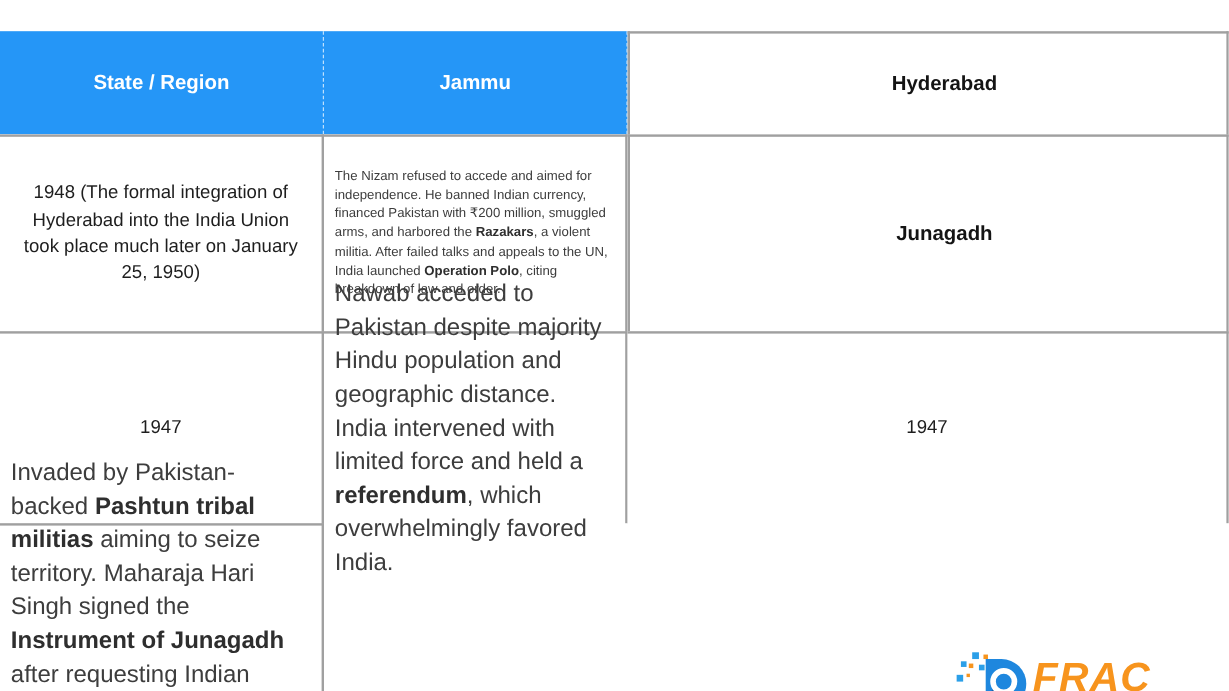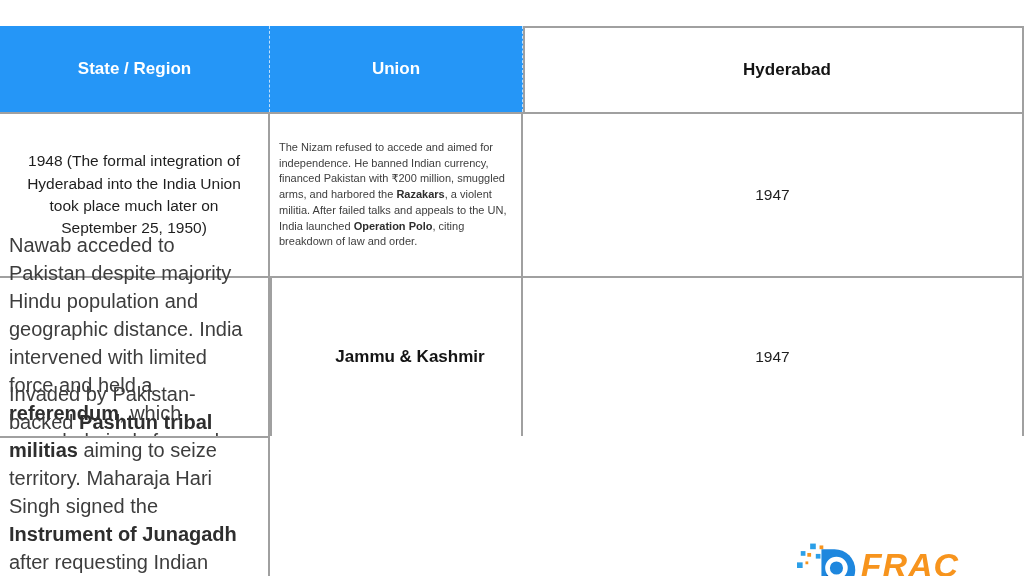--- a/index.html
+++ b/index.html
@@ -49,7 +49,7 @@
       <span>State / Region</span>
     </div>
     <div class="hcell sep">
-      <span>Union</span>
+      <span>Jammu</span>
     </div>
 
     <div class="cell col1">

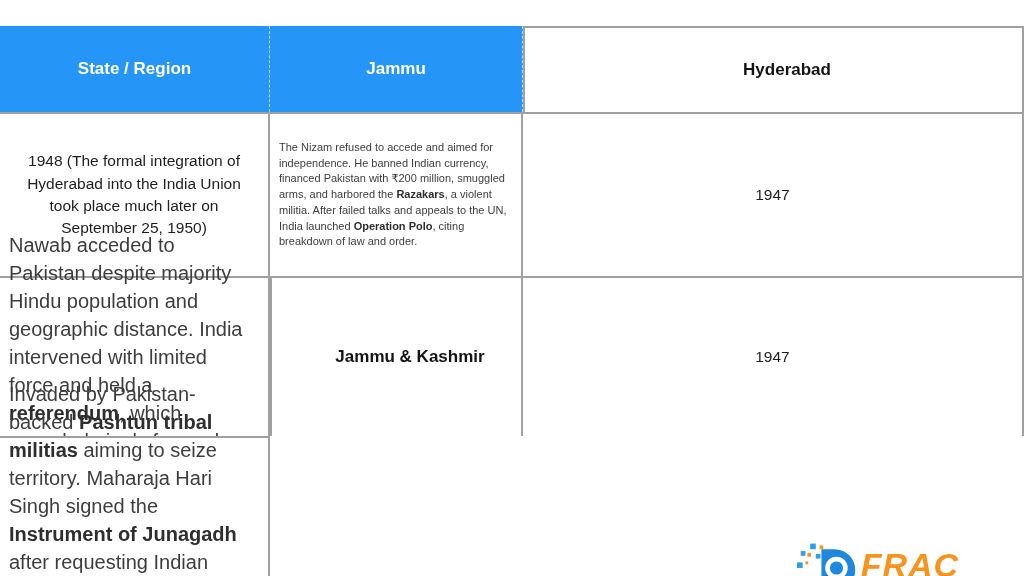--- a/index.html
+++ b/index.html
@@ -56,7 +56,7 @@
       <span class="state">Hyderabad</span>
     </div>
     <div class="cell col2">
-      <span class="year">1948 (The formal integration of Hyderabad into the India Union took place much later on September 25, 1950)</span>
+      <span class="year">1948 (The formal integration of Hyderabad into the India Union took place much later on January 25, 1950)</span>
     </div>
     <div class="cell col3">
       <span class="circ small">The Nizam refused to accede and aimed for independence. He banned Indian currency, financed Pakistan with ₹200 million, smuggled arms, and harbored the <b>Razakars</b>, a violent militia. After failed talks and appeals to the UN, India launched <b>Operation Polo</b>, citing breakdown of law and order.</span>

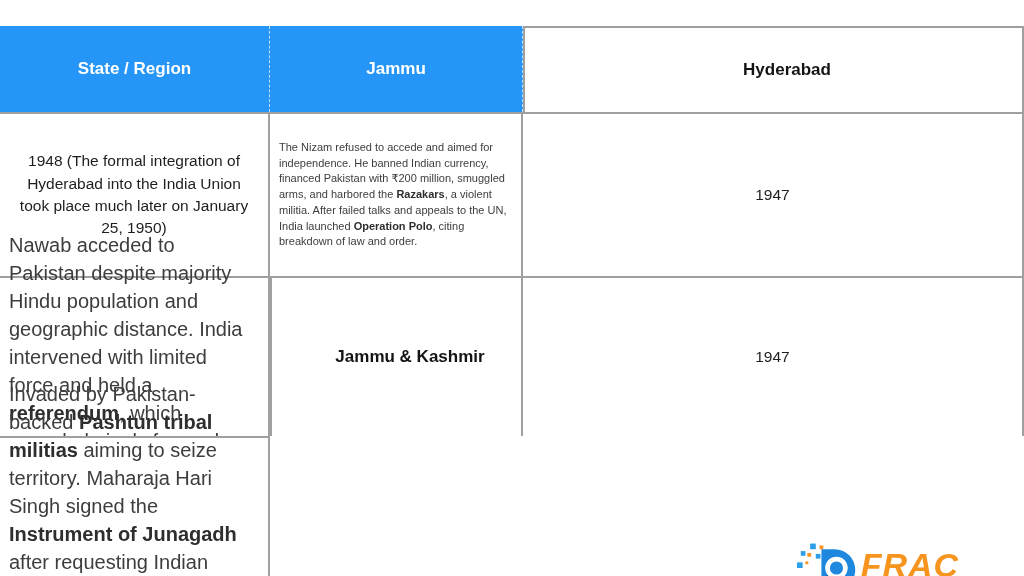--- a/index.html
+++ b/index.html
@@ -62,6 +62,9 @@
       <span class="circ small">The Nizam refused to accede and aimed for independence. He banned Indian currency, financed Pakistan with ₹200 million, smuggled arms, and harbored the <b>Razakars</b>, a violent militia. After failed talks and appeals to the UN, India launched <b>Operation Polo</b>, citing breakdown of law and order.</span>
     </div>
 
+    <div class="cell col1">
+      <span class="state">Junagadh</span>
+    </div>
     <div class="cell col2">
       <span class="year">1947</span>
     </div>

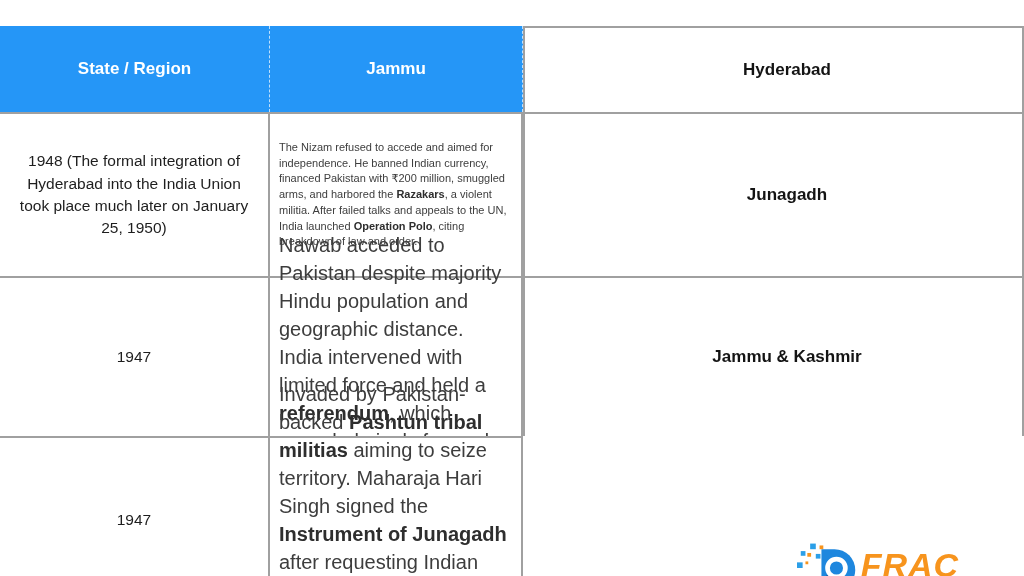--- a/index.html
+++ b/index.html
@@ -72,9 +72,6 @@
       <span class="circ">Nawab acceded to Pakistan despite majority Hindu population and geographic distance. India intervened with limited force and held a <b>referendum</b>, which overwhelmingly favored India.</span>
     </div>
 
-    <div class="cell col1">
-      <span class="state">Jammu &amp; Kashmir</span>
-    </div>
     <div class="cell col2">
       <span class="year">1947</span>
     </div>

